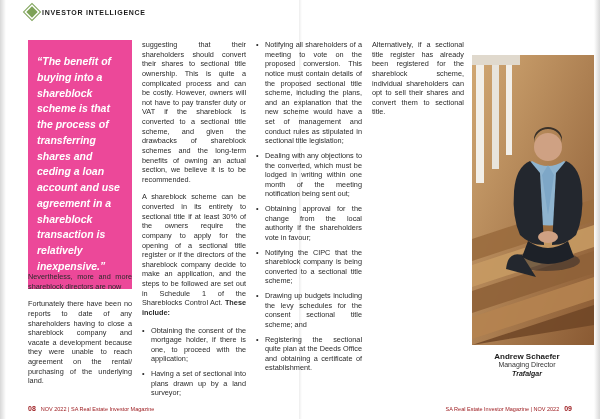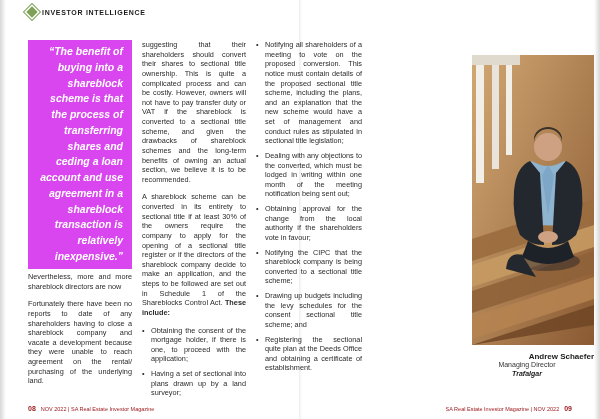--- a/index.html
+++ b/index.html
@@ -107,6 +107,7 @@
 </div>
 
 <div id="col4" class="col">
+  <p>Alternatively, if a sectional title register has already been registered for the shareblock scheme, individual shareholders can opt to sell their shares and convert them to sectional title.</p>
 </div>
 
 <div class="photo">

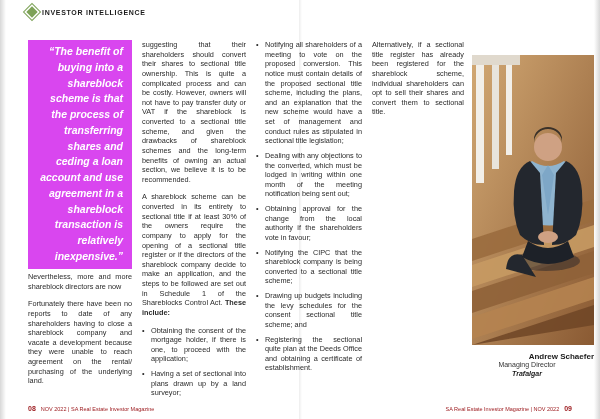--- a/index.html
+++ b/index.html
@@ -18,9 +18,9 @@
   .brand{font-size:7px;font-weight:bold;letter-spacing:0.7px;color:#1a1a1a;}
 
   .quote-box{
-    position:absolute;left:28px;top:40px;width:86px;padding:4px 9px;
-    background:#d946ef;color:#ffffff;font-style:italic;font-weight:bold;
-    font-size:10.5px;line-height:1.5;text-align:right;
+    position:absolute;left:28px;top:40px;width:86px;padding:14px 9px;
+    background:#ec4899;color:#ffffff;font-style:italic;font-weight:bold;
+    font-size:10.5px;line-height:1.5;text-align:left;
   }
 
   .col{position:absolute;font-size:7.3px;line-height:1.32;text-align:justify;color:#2b2b2b;}

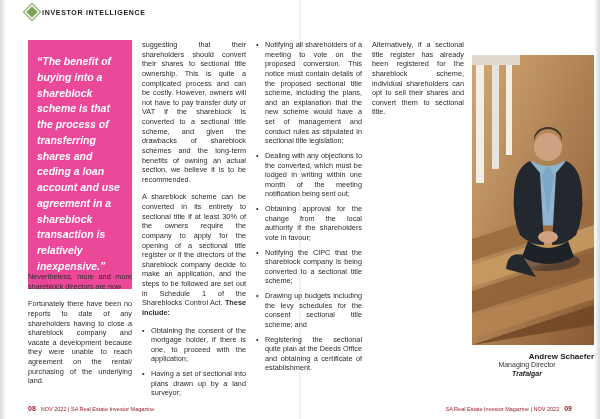--- a/index.html
+++ b/index.html
@@ -38,7 +38,7 @@
 
   .photo{position:absolute;left:472px;top:55px;width:122px;height:290px;overflow:hidden;background:#b98c5d;}
   .caption{position:absolute;left:460px;top:352px;width:134px;text-align:center;}
-  .caption .name{font-size:8px;font-weight:bold;color:#1a1a1a;margin-bottom:0;text-align:right;}
+  .caption .name{font-size:8px;font-weight:bold;color:#1a1a1a;margin-bottom:0;}
   .caption .role{font-size:7px;color:#333;margin-bottom:2px;}
   .caption .company{font-size:7px;font-style:italic;font-weight:bold;color:#1a1a1a;}
 

